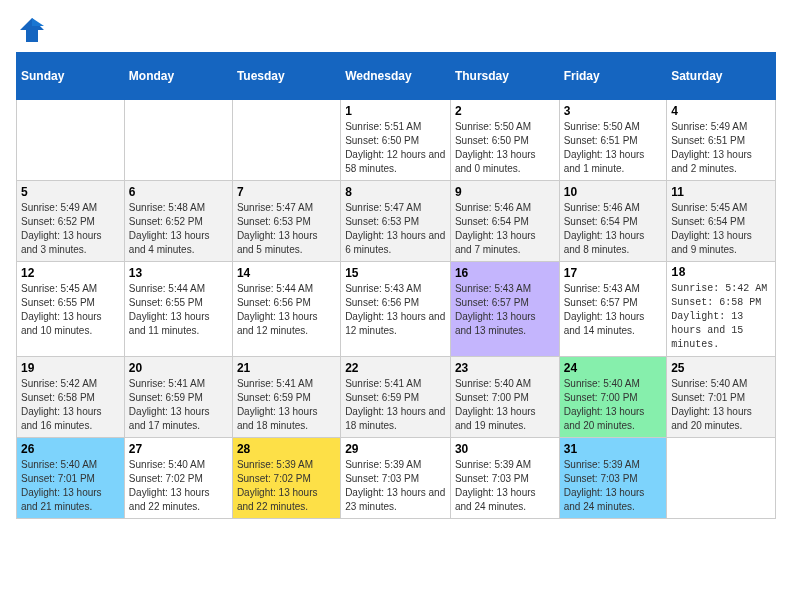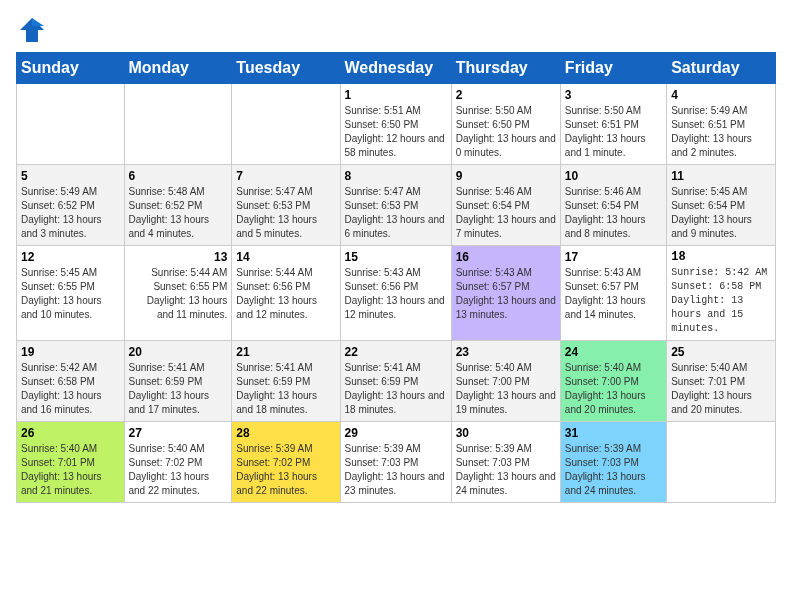--- a/index.html
+++ b/index.html
@@ -55,9 +55,9 @@
     .calendar th {
       background-color: #1565c0;
       color: #fff;
-      padding: 6px 4px;
+      padding: 16px 4px;
       text-align: left;
-      font-size: 16px;
+      font-size: 12px;
       border: 1px solid #1565c0;
     }
     .calendar td {

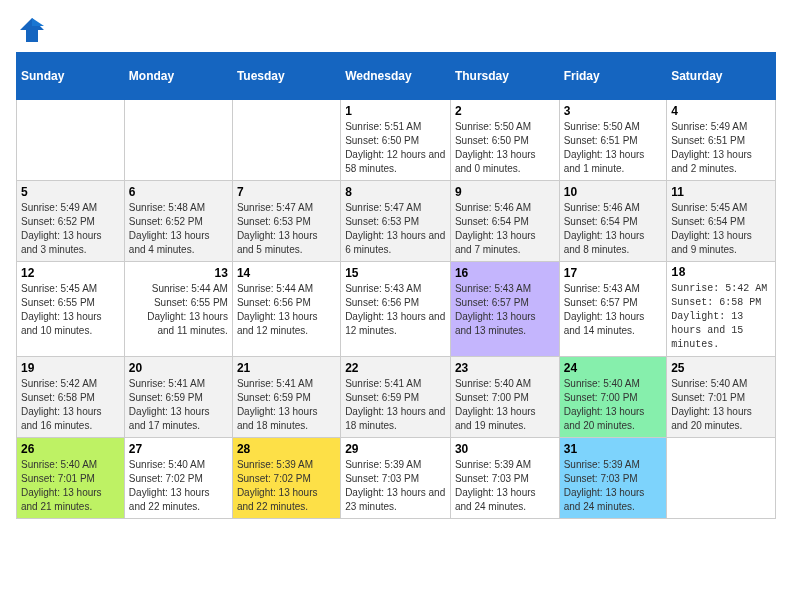--- a/index.html
+++ b/index.html
@@ -177,7 +177,7 @@
           <div class="day-number">12</div>
           <div class="day-info">Sunrise: 5:45 AM<br>Sunset: 6:55 PM<br>Daylight: 13 hours and 10 minutes.</div>
         </td>
-        <td style="background-color: rgb(255, 255, 255); text-align: right;">
+        <td style="background-color: rgb(255, 255, 255);">
           <div class="day-number">13</div>
           <div class="day-info">Sunrise: 5:44 AM<br>Sunset: 6:55 PM<br>Daylight: 13 hours and 11 minutes.</div>
         </td>

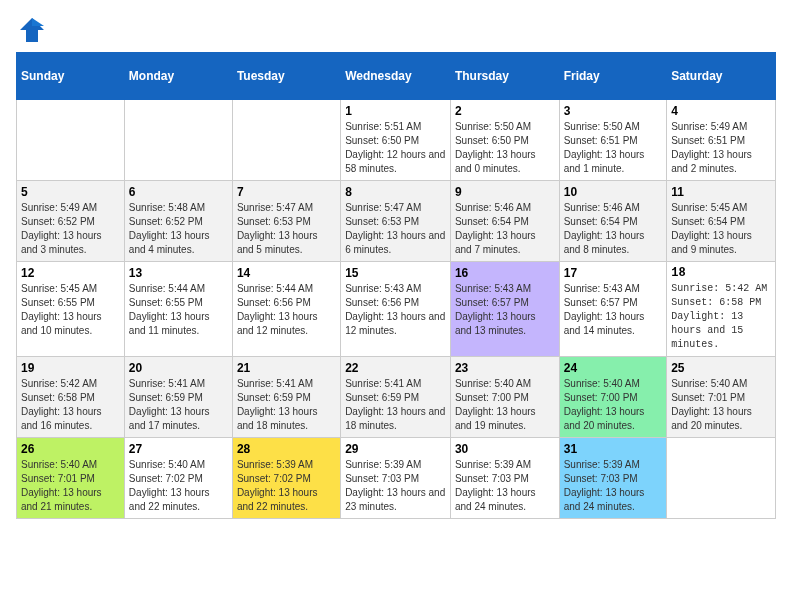--- a/index.html
+++ b/index.html
@@ -233,7 +233,7 @@
         </td>
       </tr>
       <tr>
-        <td style="background-color: #bef264;">
+        <td style="background-color: #7dd3fc;">
           <div class="day-number">26</div>
           <div class="day-info">Sunrise: 5:40 AM<br>Sunset: 7:01 PM<br>Daylight: 13 hours and 21 minutes.</div>
         </td>

